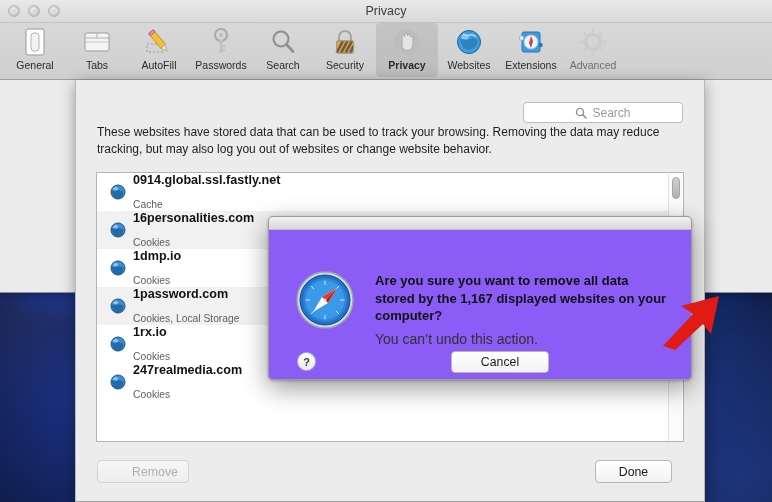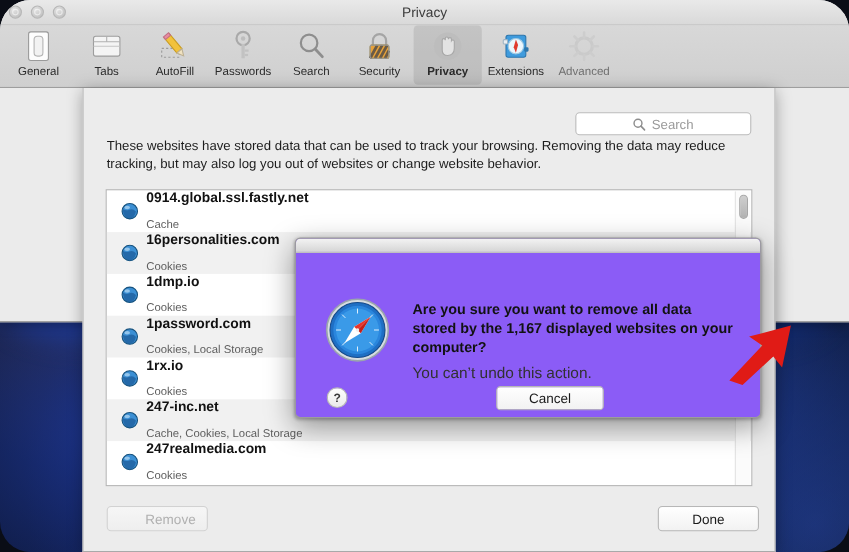--- a/index.html
+++ b/index.html
@@ -17,7 +17,6 @@
     width: 772px;
     height: 502px;
     overflow: hidden;
-    border-radius: 28px;
   }
 
   

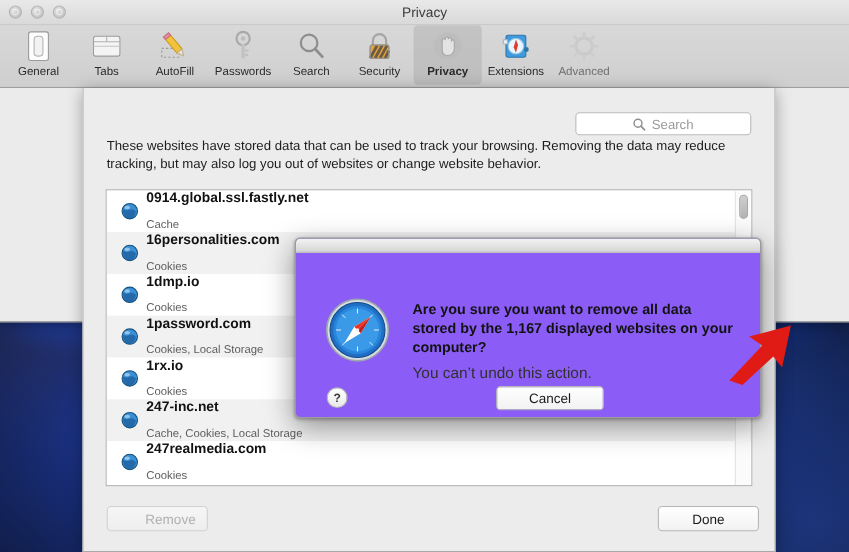--- a/index.html
+++ b/index.html
@@ -477,6 +477,18 @@
         <span class="tb-label">Privacy</span>
       </div>
 
+      <div class="tb-item">
+        <span class="tb-icon">
+          <svg width="30" height="30" viewBox="0 0 30 30">
+            <circle cx="15" cy="15" r="11.5" fill="#3b9ede"></circle>
+            <path d="M6 11 q5 3 10 1 t8 2 q-2 8 -9 9 -8 -1 -9 -12z" fill="#2a7ab6" opacity=".75"></path>
+            <path d="M9 7 q4 2 7 1 3 -1 6 2" fill="none" stroke="#a8dcf7" stroke-width="1.4"></path>
+            <circle cx="15" cy="15" r="11.5" fill="none" stroke="#1d6593"></circle>
+            <ellipse cx="11" cy="10" rx="4" ry="2.5" fill="#bfe6fb" opacity=".55"></ellipse>
+          </svg>
+        </span>
+        <span class="tb-label">Websites</span>
+      </div>
 
       <div class="tb-item">
         <span class="tb-icon">

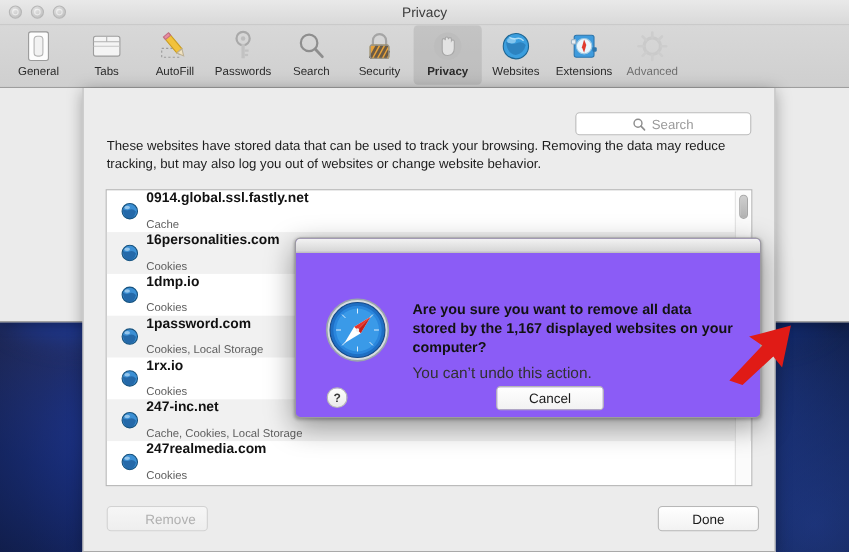--- a/index.html
+++ b/index.html
@@ -604,18 +604,6 @@
               <span class="row-sub">Cookies</span>
             </div>
           </div>
-          <div class="row alt">
-            <svg class="globe" viewBox="0 0 16 16">
-              <circle cx="8" cy="8" r="7" fill="#3b8fd4"></circle>
-              <path d="M1.6 6 q3 2 6 .6 t6 1.6 q-1 6 -6 6.6 -5.5 -1 -6 -8.8z" fill="#1f5f9e" opacity=".8"></path>
-              <ellipse cx="5.6" cy="4.6" rx="2.6" ry="1.6" fill="#cfe9fb" opacity=".6"></ellipse>
-              <circle cx="8" cy="8" r="7" fill="none" stroke="#17537f"></circle>
-            </svg>
-            <div class="row-text">
-              <span class="row-domain">247-inc.net</span>
-              <span class="row-sub">Cache, Cookies, Local Storage</span>
-            </div>
-          </div>
           <div class="row">
             <svg class="globe" viewBox="0 0 16 16">
               <circle cx="8" cy="8" r="7" fill="#3b8fd4"></circle>

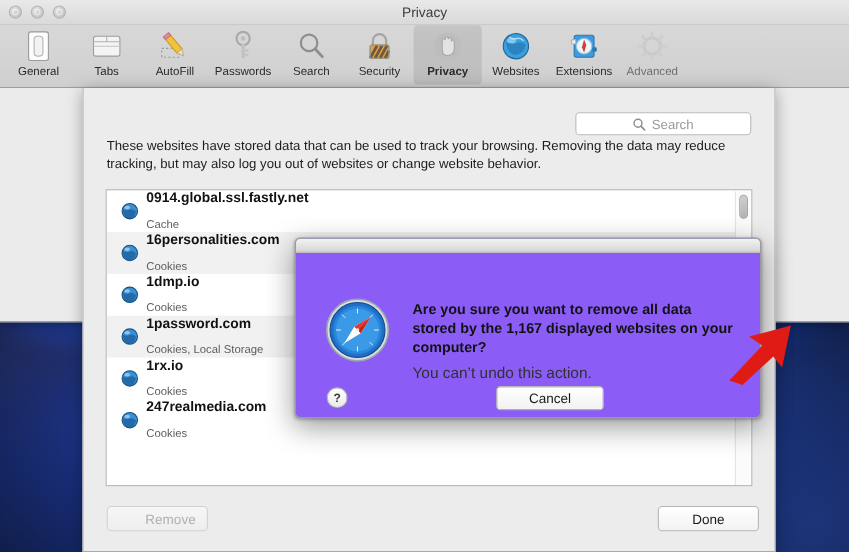--- a/index.html
+++ b/index.html
@@ -266,7 +266,7 @@
   }
   #btn-remove { position: absolute; left: 21px; top: 380px; width: 92px; padding-left: 24px; }
   #btn-remove-all { position: absolute; left: 125px; top: 380px; width: 96px; }
-  #btn-done { position: absolute; right: 14px; top: 380px; width: 92px; }
+  #btn-done { position: absolute; right: 32px; top: 380px; width: 77px; }
 
   .help-btn {
     position: absolute;

